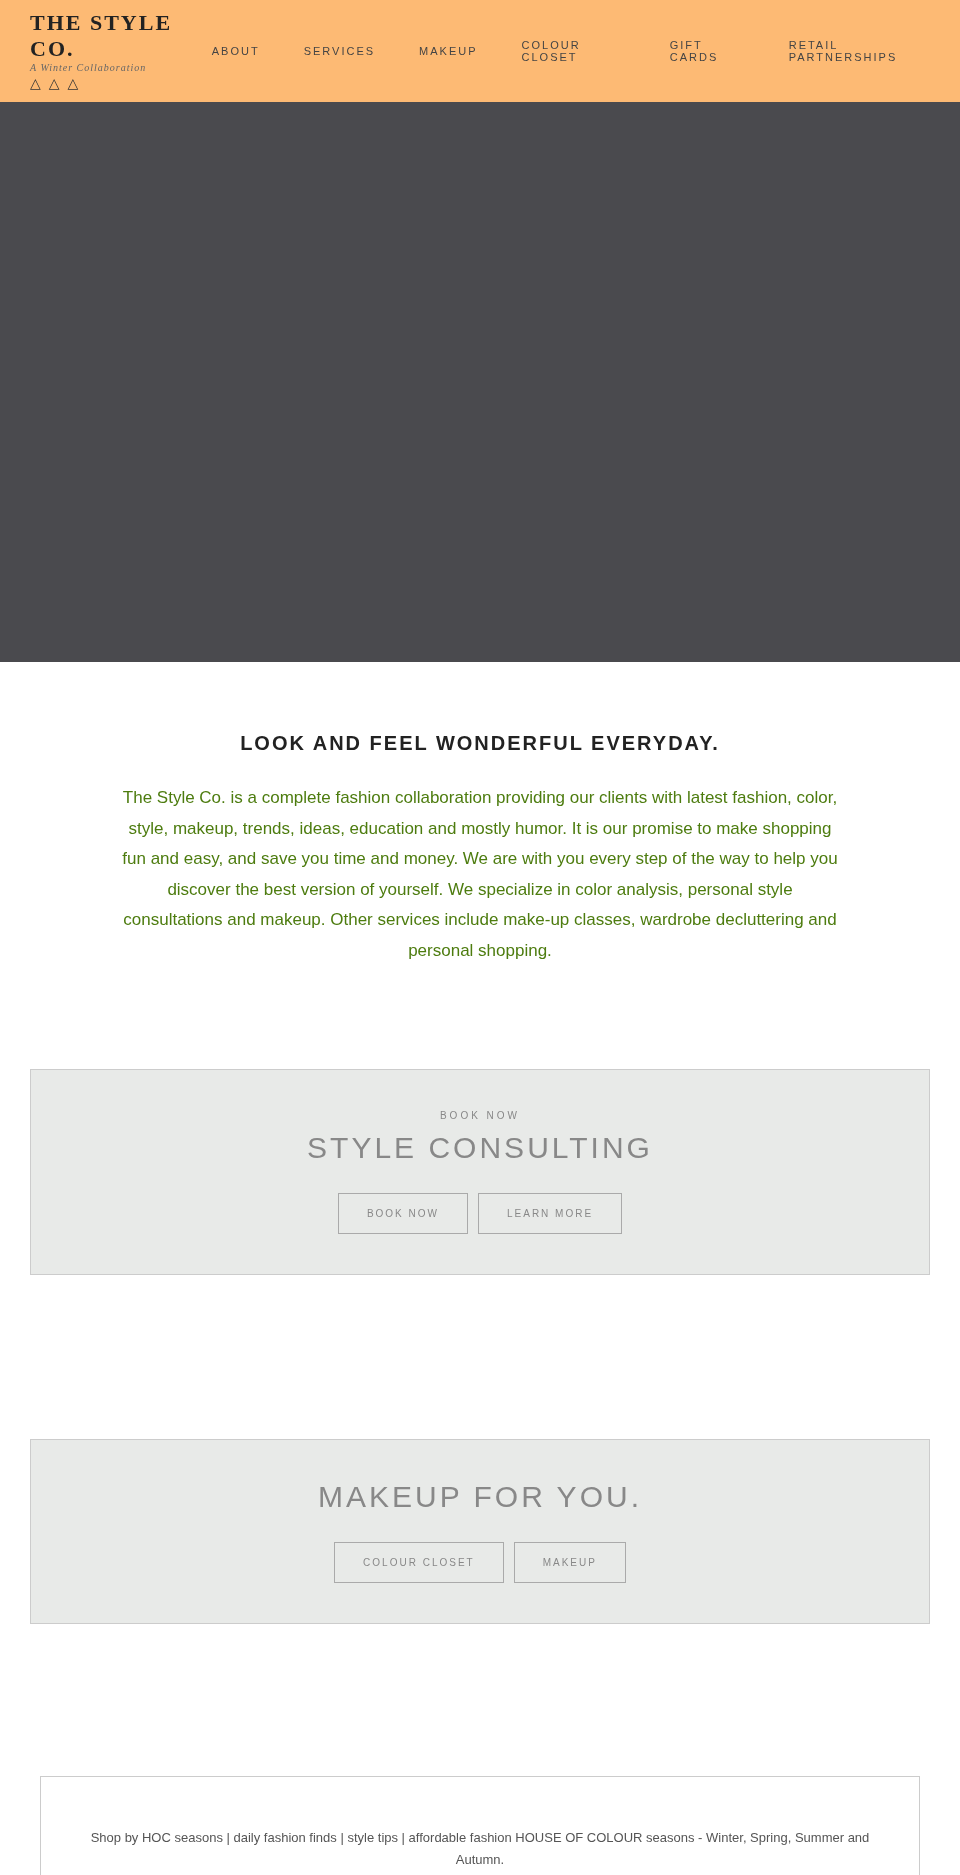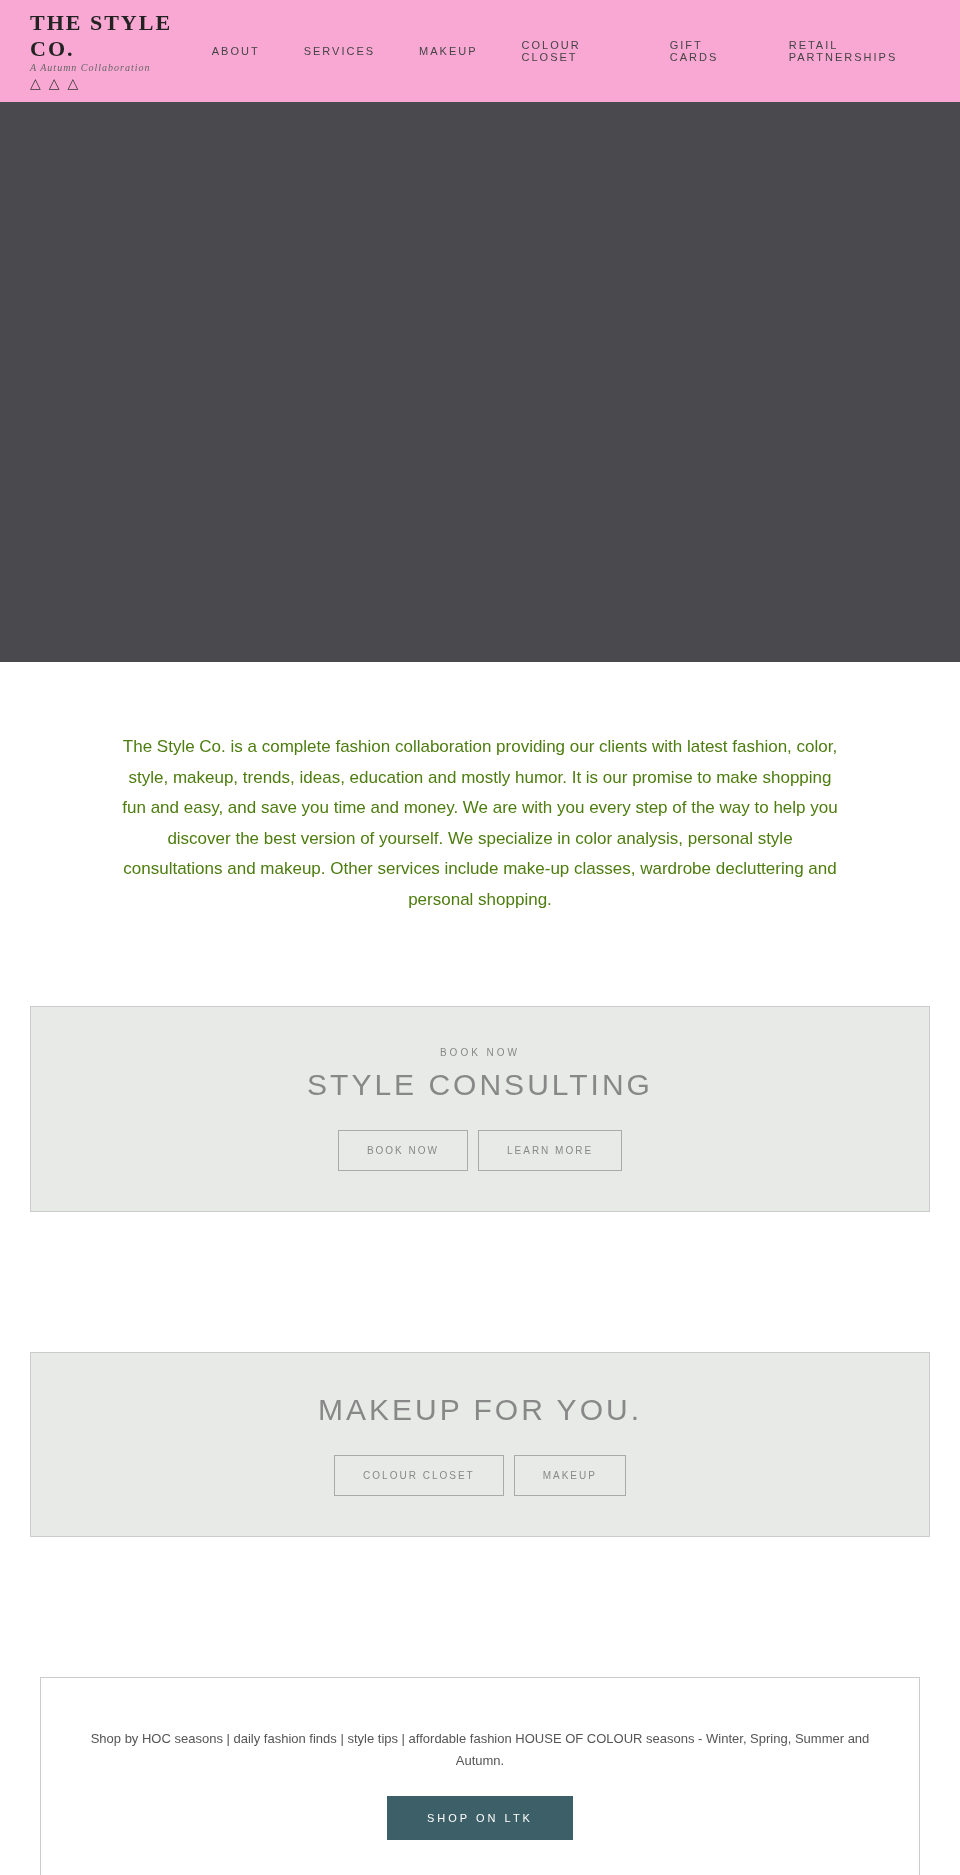--- a/index.html
+++ b/index.html
@@ -24,7 +24,7 @@
       align-items: center;
       justify-content: space-between;
       border-bottom: none;
-      background: #f9a8d4;
+      background: #fdba74;
       z-index: 100;
     }
 

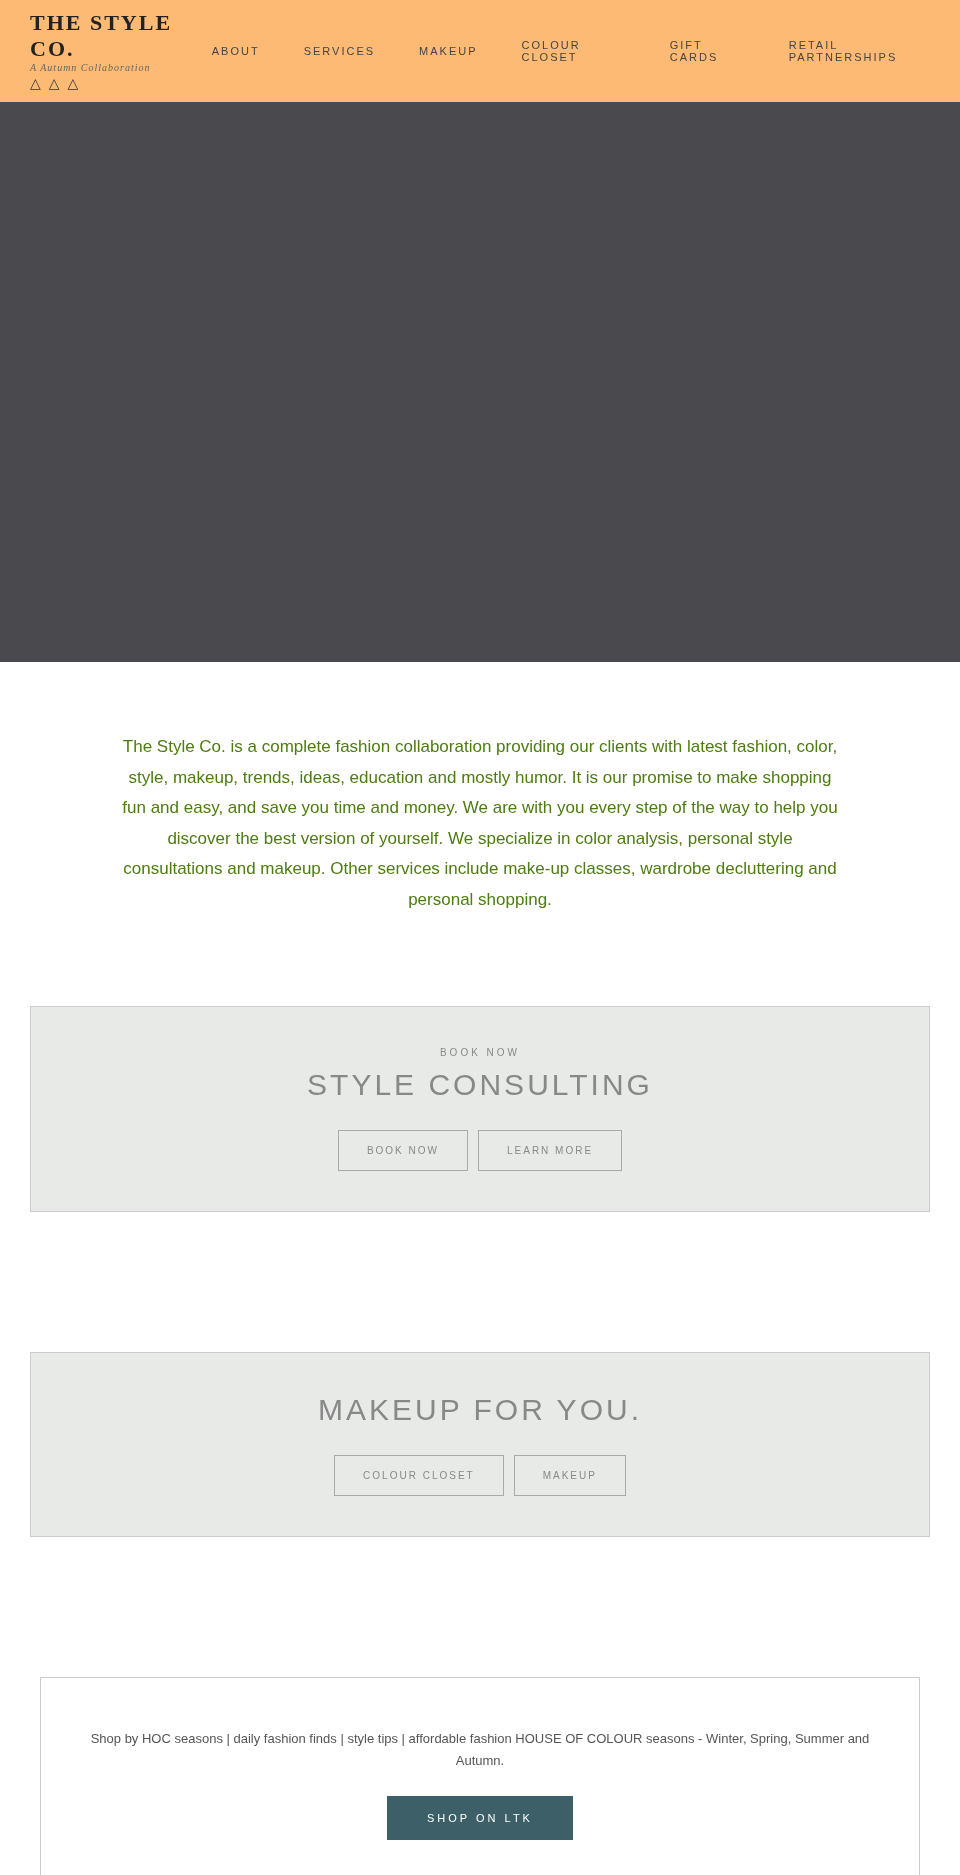--- a/index.html
+++ b/index.html
@@ -204,7 +204,7 @@
 <header>
   <div class="logo-area">
     <div class="logo-title">THE STYLE CO.</div>
-    <div class="logo-subtitle">A Autumn Collaboration</div>
+    <div class="logo-subtitle">A Winter Collaboration</div>
     <div class="logo-icons">
       <span class="logo-icon">△</span>
       <span class="logo-icon">△</span>

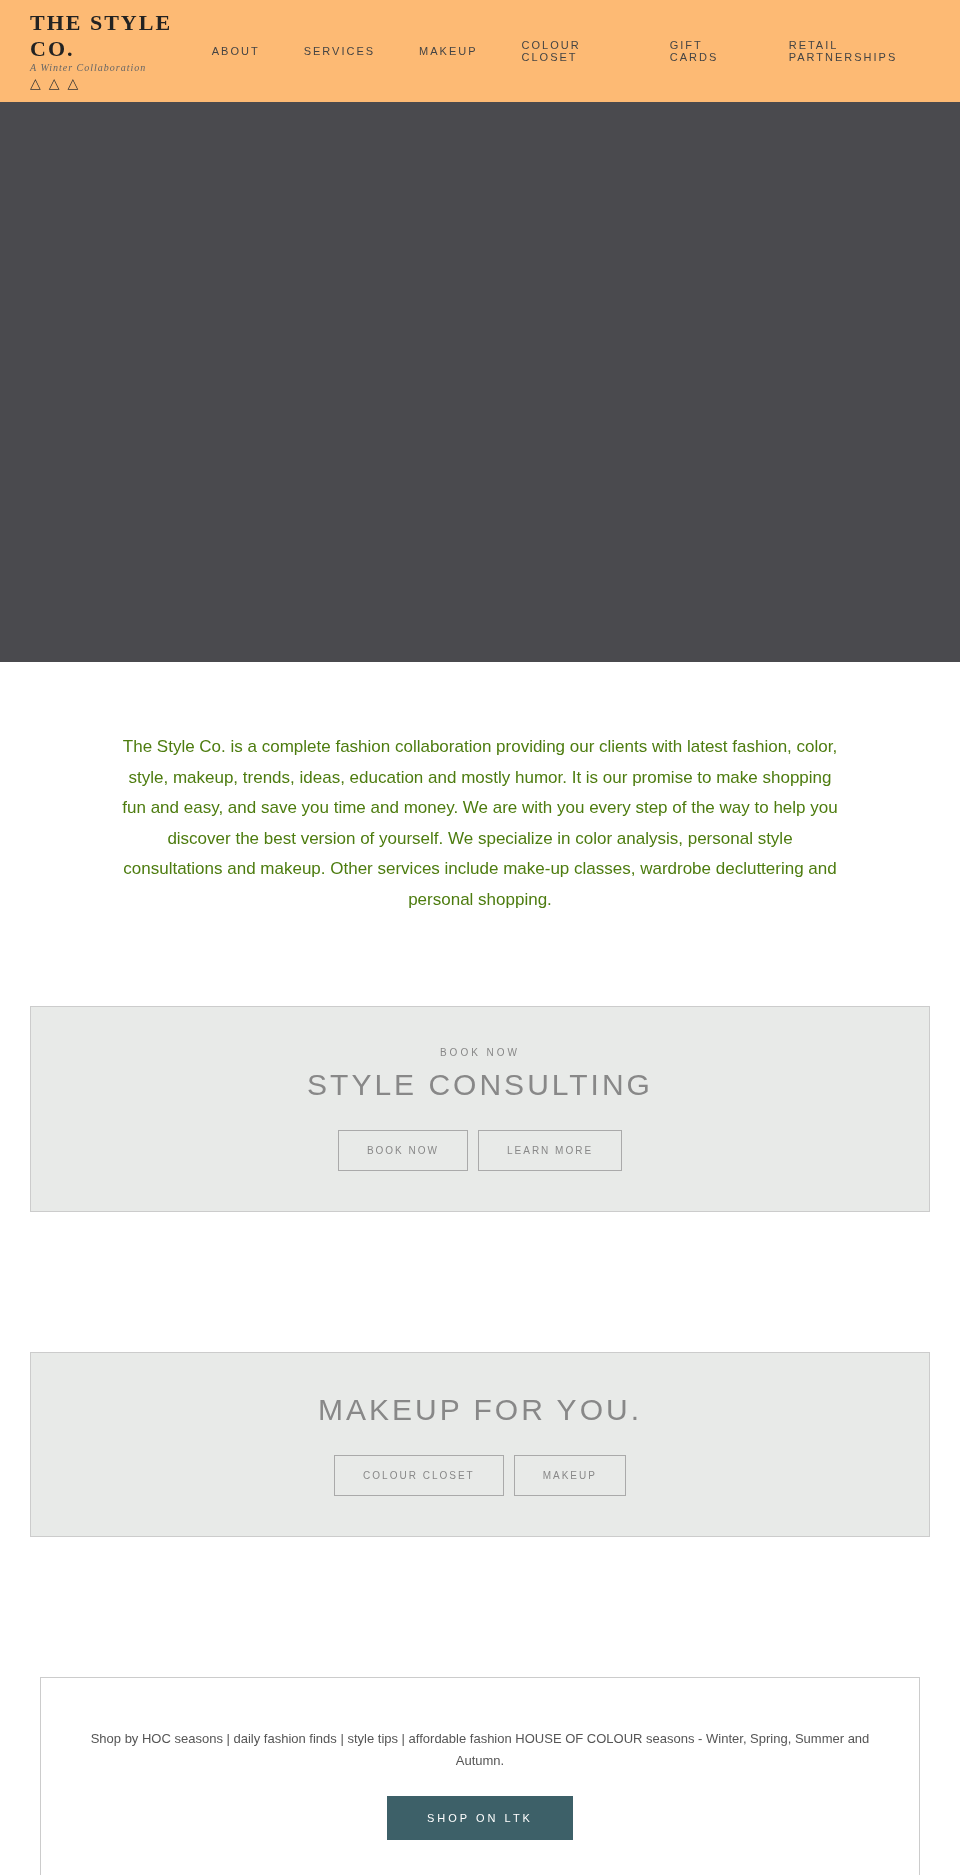--- a/index.html
+++ b/index.html
@@ -225,6 +225,7 @@
 </section>
 
 <section class="intro-section">
+  <h2 class="intro-headline">LOOK AND FEEL WONDERFUL EVERYDAY.</h2>
   <p class="intro-body">The Style Co. is a complete fashion collaboration providing our clients with latest fashion, color, style, makeup, trends, ideas, education and mostly humor. It is our promise to make shopping fun and easy, and save you time and money. We are with you every step of the way to help you discover the best version of yourself. We specialize in color analysis, personal style consultations and makeup. Other services include make-up classes, wardrobe decluttering and personal shopping.</p>
 </section>
 

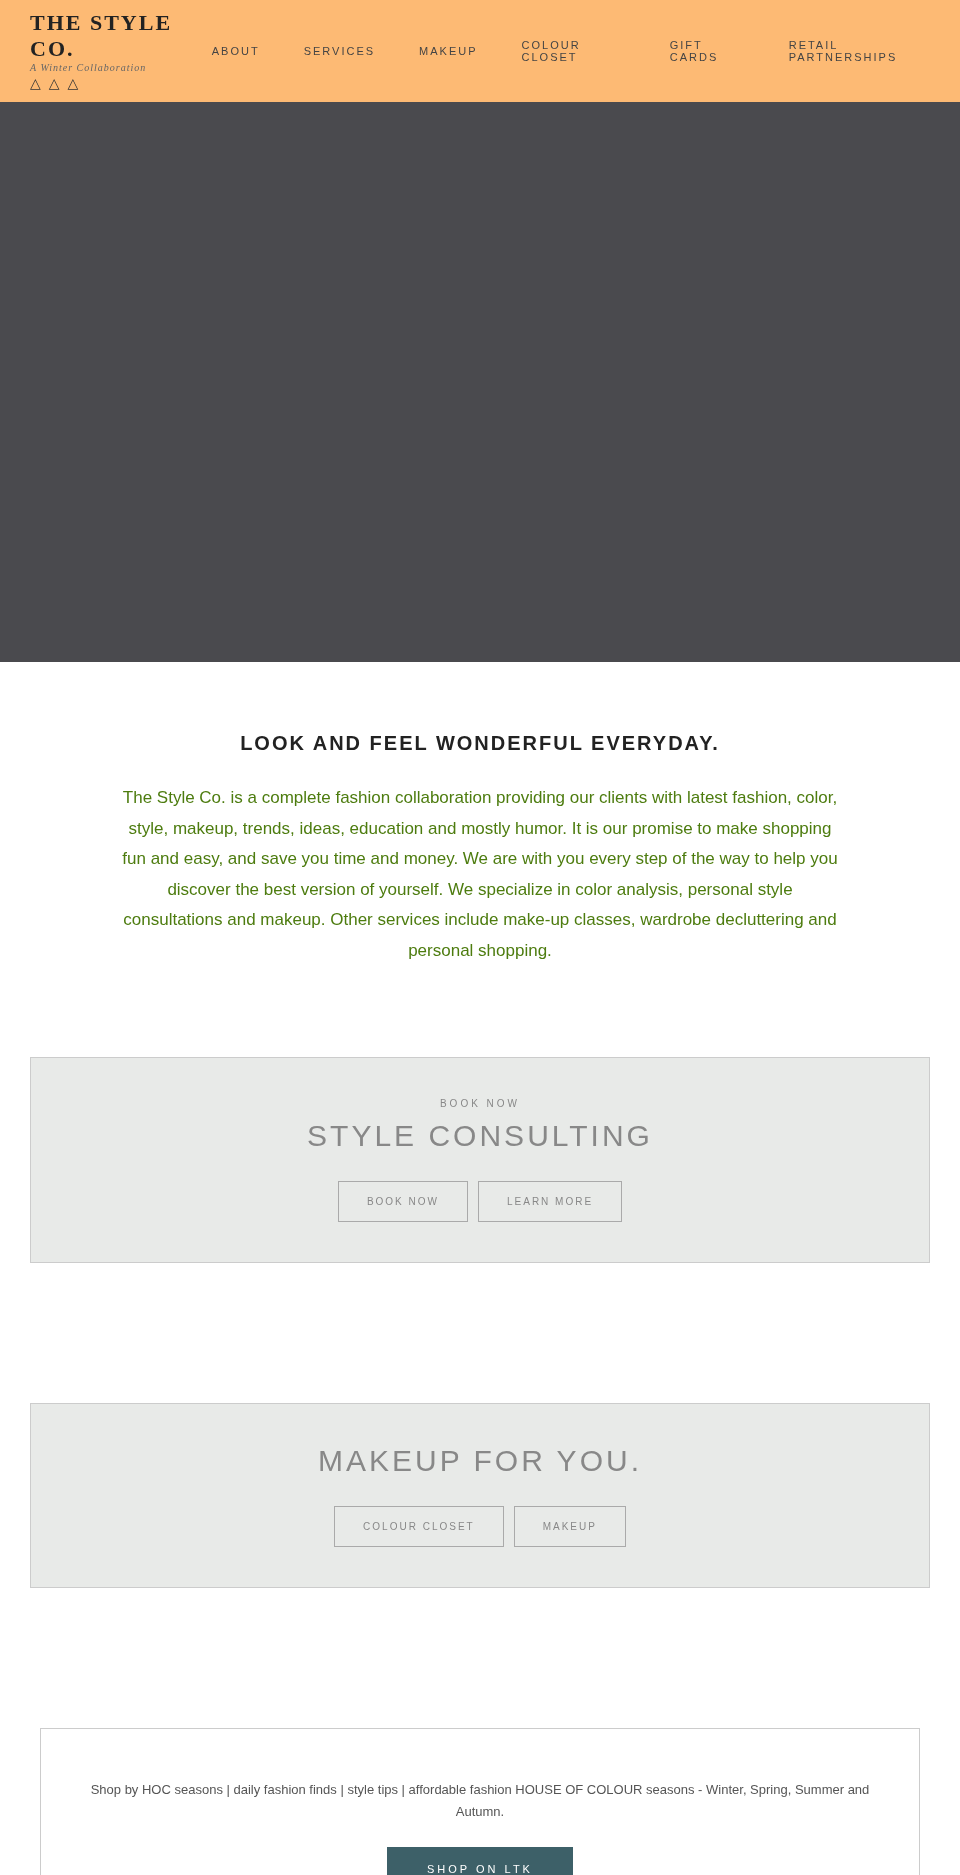--- a/index.html
+++ b/index.html
@@ -111,7 +111,7 @@
 
     
     .card-section {
-      margin: 20px 30px;
+      margin: 32px 30px;
       border: 1px solid #ccc;
       background: #e8eae8;
       padding: 40px 17px;

